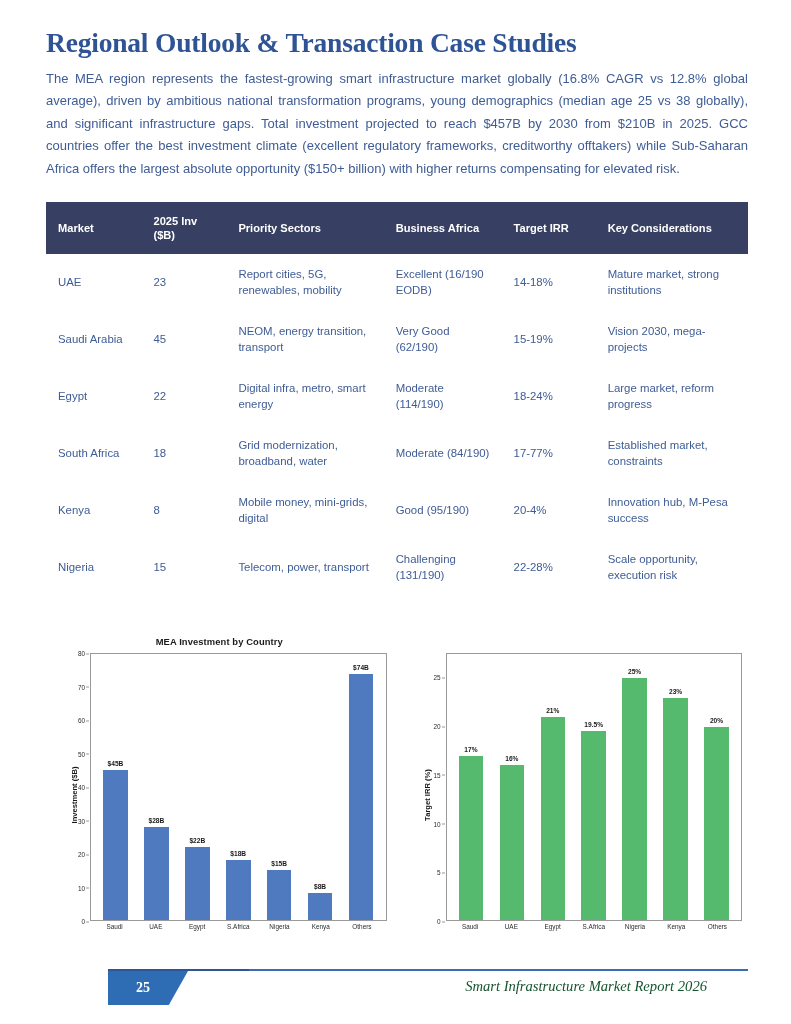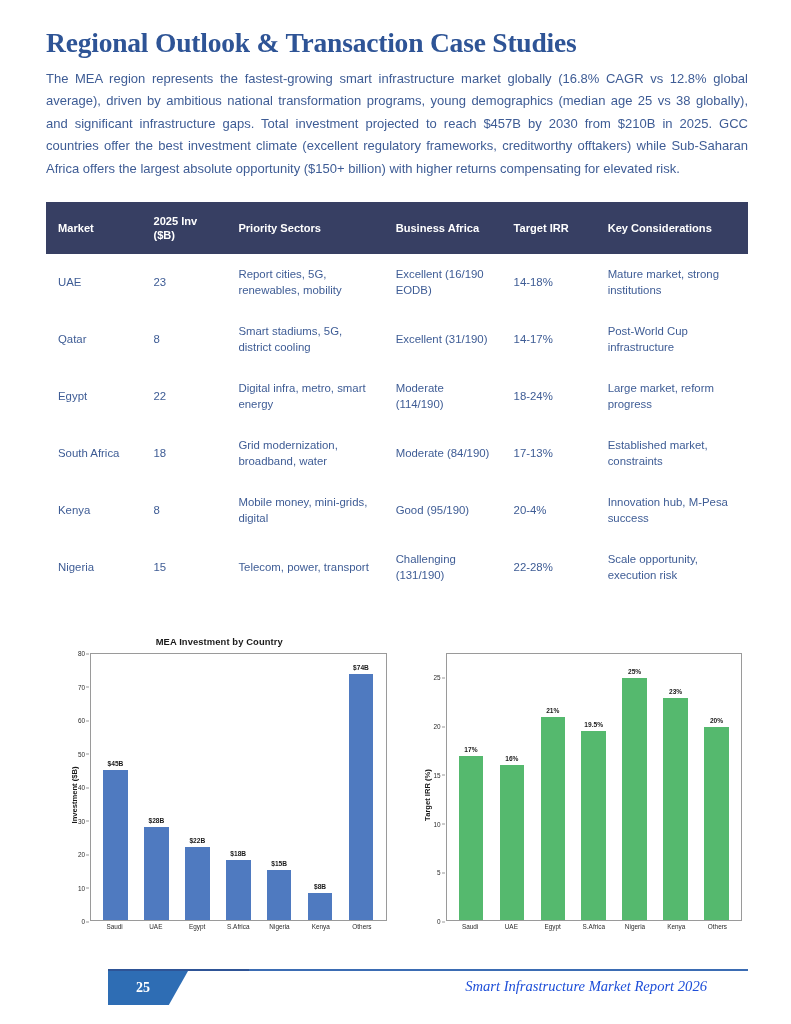--- a/index.html
+++ b/index.html
@@ -280,6 +280,14 @@
           <td>Mature market, strong institutions</td>
         </tr>
         <tr>
+          <td>Saudi Arabia</td>
+          <td>45</td>
+          <td>NEOM, energy transition, transport</td>
+          <td>Very Good (62/190)</td>
+          <td>15-19%</td>
+          <td>Vision 2030, mega-projects</td>
+        </tr>
+        <tr>
           <td>Qatar</td>
           <td>8</td>
           <td>Smart stadiums, 5G, district cooling</td>

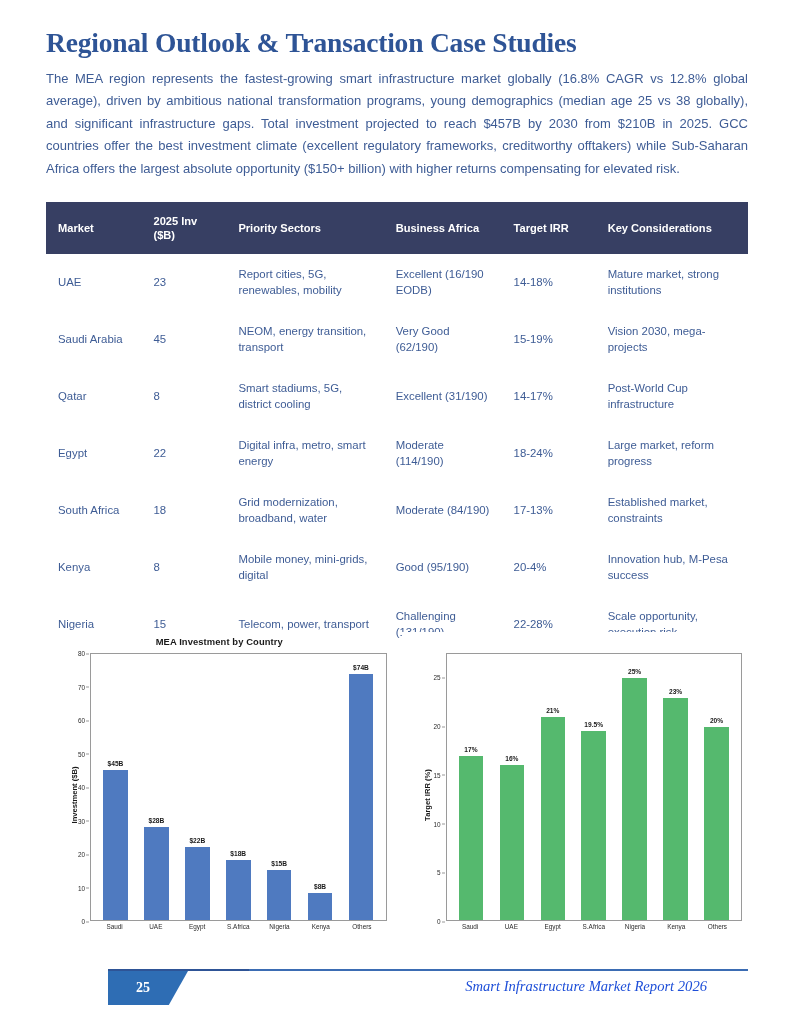--- a/index.html
+++ b/index.html
@@ -288,14 +288,6 @@
           <td>Vision 2030, mega-projects</td>
         </tr>
         <tr>
-          <td>Qatar</td>
-          <td>8</td>
-          <td>Smart stadiums, 5G, district cooling</td>
-          <td>Excellent (31/190)</td>
-          <td>14-17%</td>
-          <td>Post-World Cup infrastructure</td>
-        </tr>
-        <tr>
           <td>Egypt</td>
           <td>22</td>
           <td>Digital infra, metro, smart energy</td>

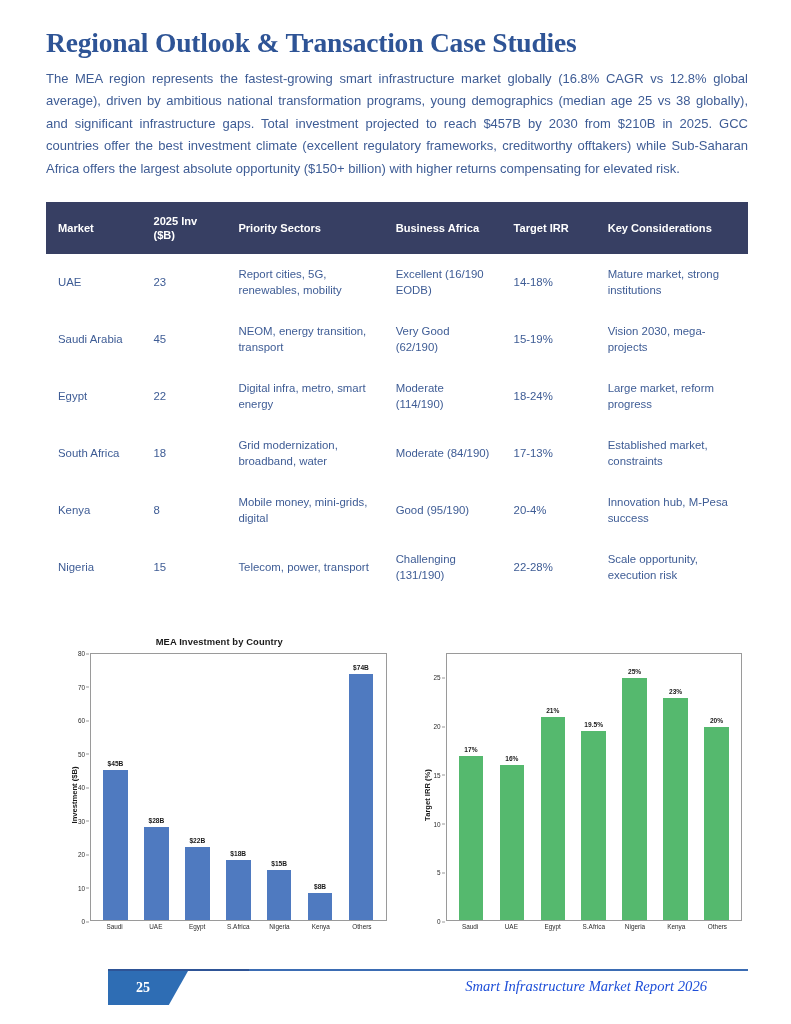--- a/index.html
+++ b/index.html
@@ -300,7 +300,7 @@
           <td>18</td>
           <td>Grid modernization, broadband, water</td>
           <td>Moderate (84/190)</td>
-          <td>17-13%</td>
+          <td>17-77%</td>
           <td>Established market, constraints</td>
         </tr>
         <tr>

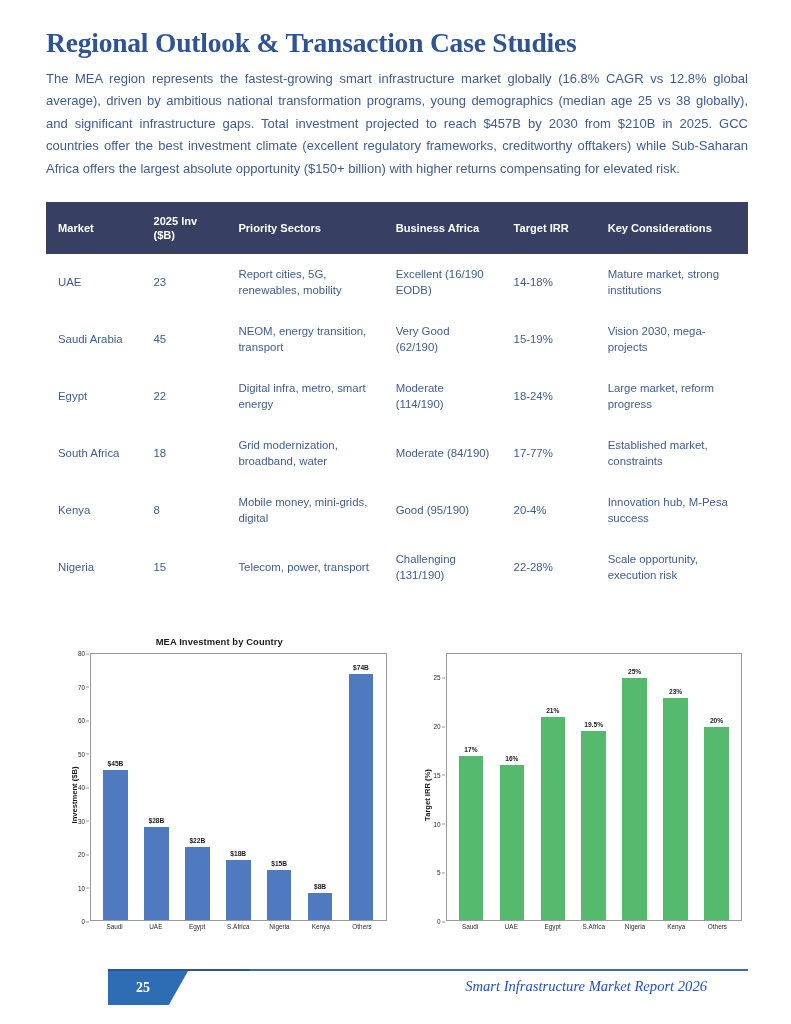--- a/index.html
+++ b/index.html
@@ -239,7 +239,7 @@
     font-family: "Liberation Serif", serif;
     font-style: italic;
     font-size: 14.6px;
-    color: #1d4ed8;
+    color: #14532d;
   }
 </style>
 </head>

